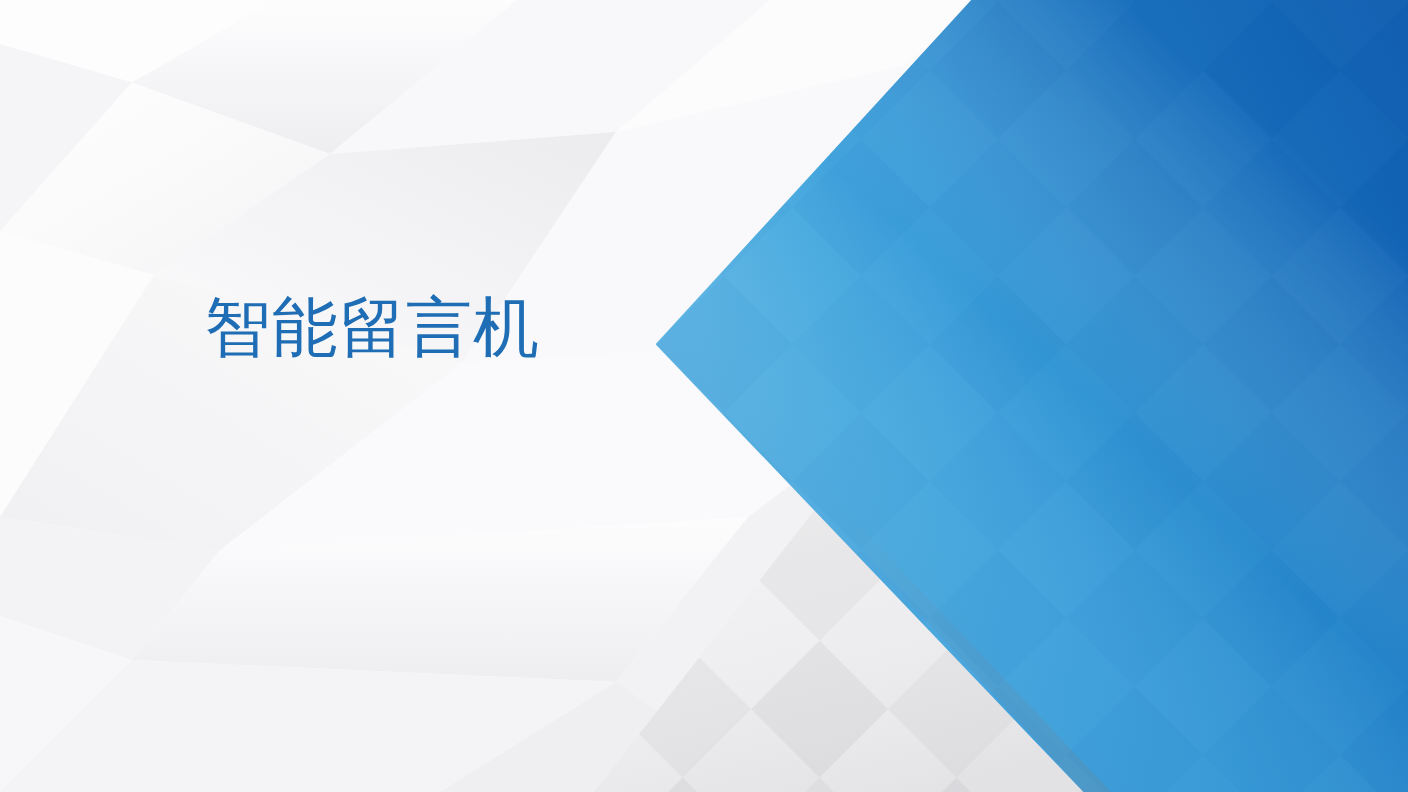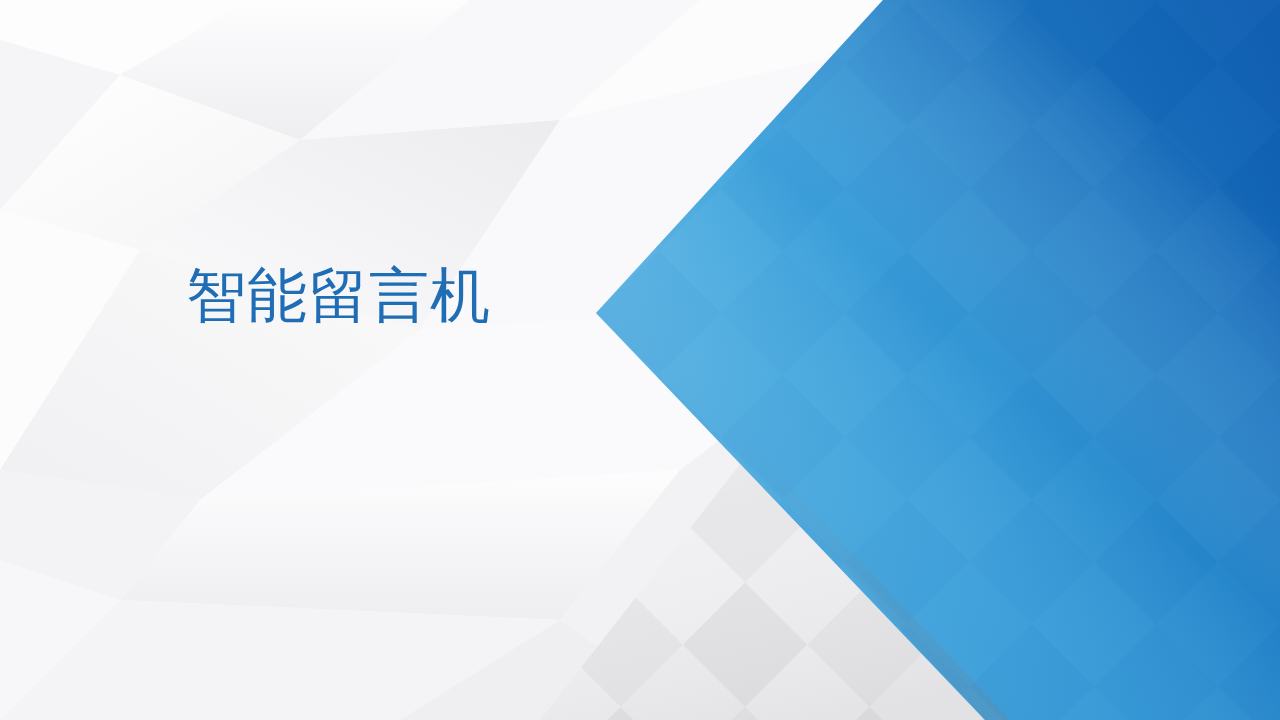--- a/index.html
+++ b/index.html
@@ -31,11 +31,10 @@
   #title-block {
     position: absolute;
     left: 186px;
-    top: 252px;
+    top: 266px;
     width: 420px;
     height: 86px;
     display: flex;
-    align-items: center;
     z-index: 20;
   }
 

